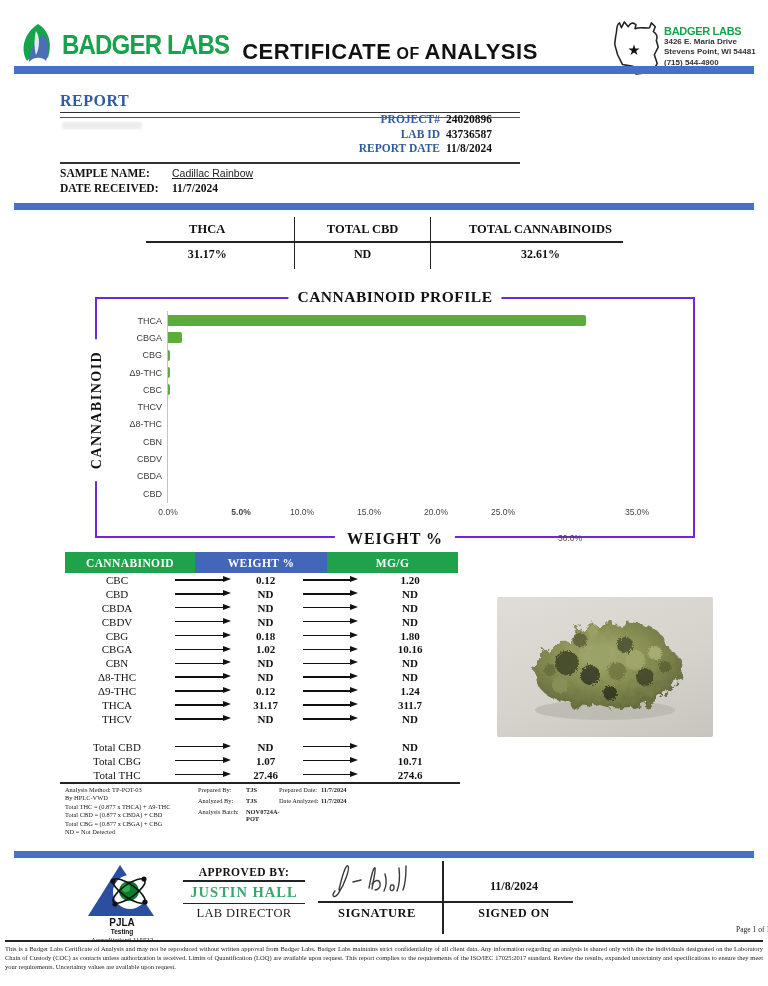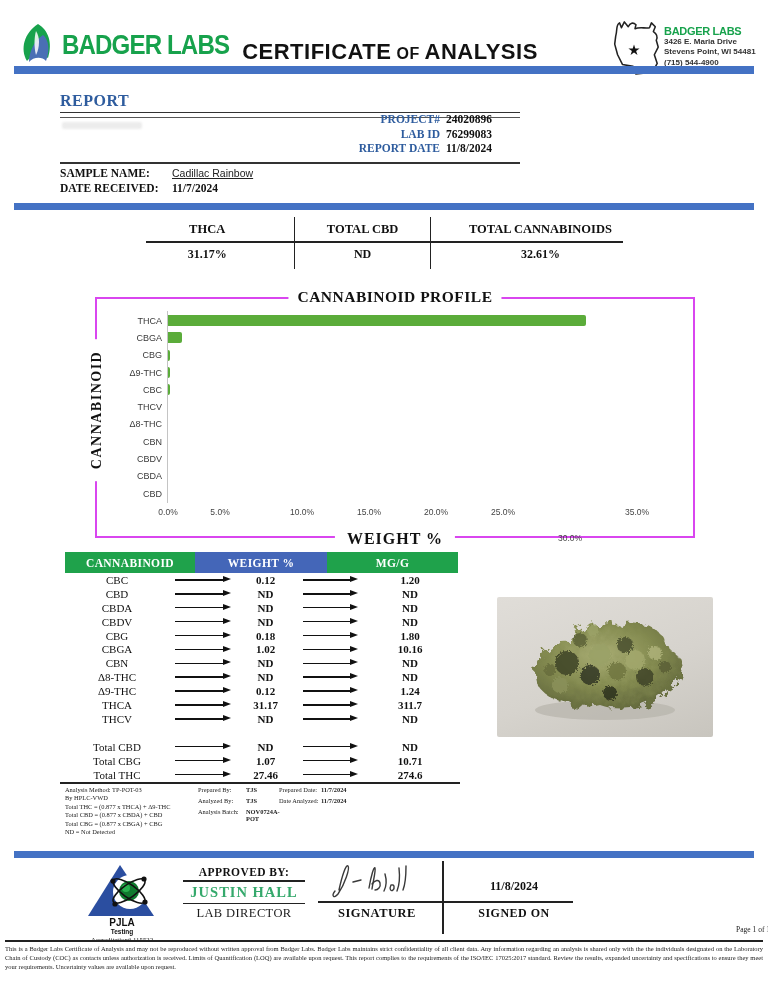--- a/index.html
+++ b/index.html
@@ -160,7 +160,7 @@
       </div>
       <div class="rf-row">
         <span class="rf-label">LAB ID</span>
-        <span class="rf-value">76299083</span>
+        <span class="rf-value">43736587</span>
       </div>
       <div class="rf-row">
         <span class="rf-label">REPORT DATE</span>

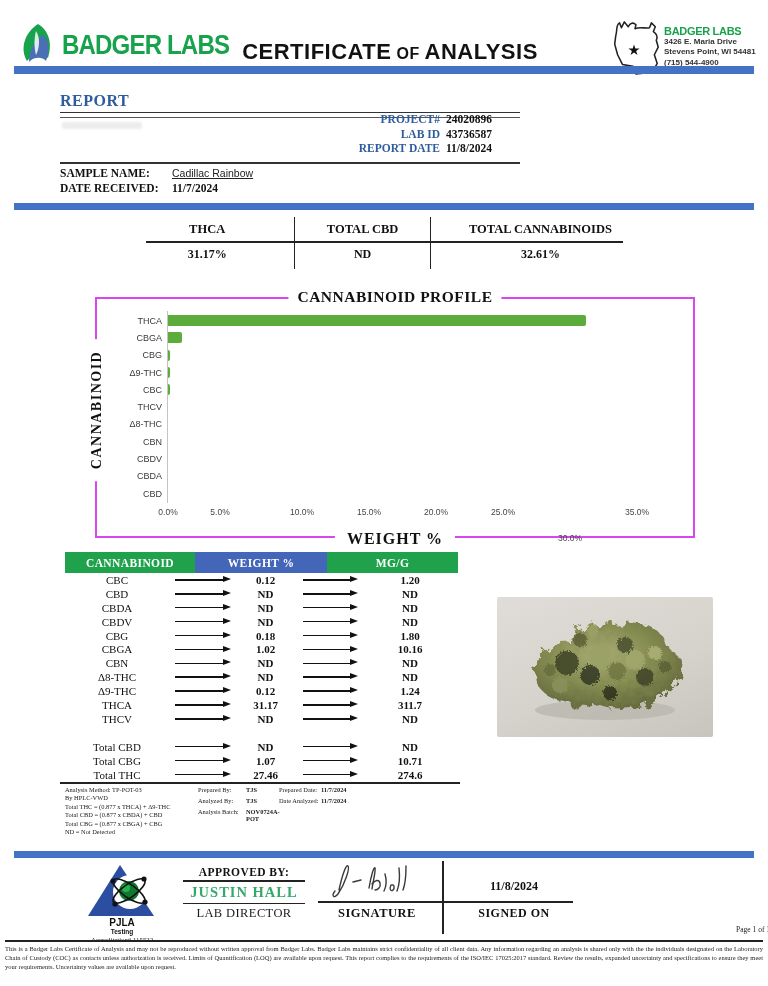--- a/index.html
+++ b/index.html
@@ -49,7 +49,7 @@
   #summary-underline{left:146px;top:241px;width:477px;height:1.6px;background:#222;}
 
   
-  #chart-box{left:95px;top:297px;width:596px;height:237px;border:2px solid #d946ef;}
+  #chart-box{left:95px;top:297px;width:596px;height:237px;border:2px solid #6d28d9;}
   #chart-title{position:absolute;top:-11px;left:50%;transform:translateX(-50%);background:#fff;
                padding:0 9px;font-weight:bold;font-size:15.5px;letter-spacing:.5px;white-space:nowrap;}
   #chart-ylabel{position:absolute;left:0;top:47%;transform:translate(-50%,-50%) rotate(-90deg);

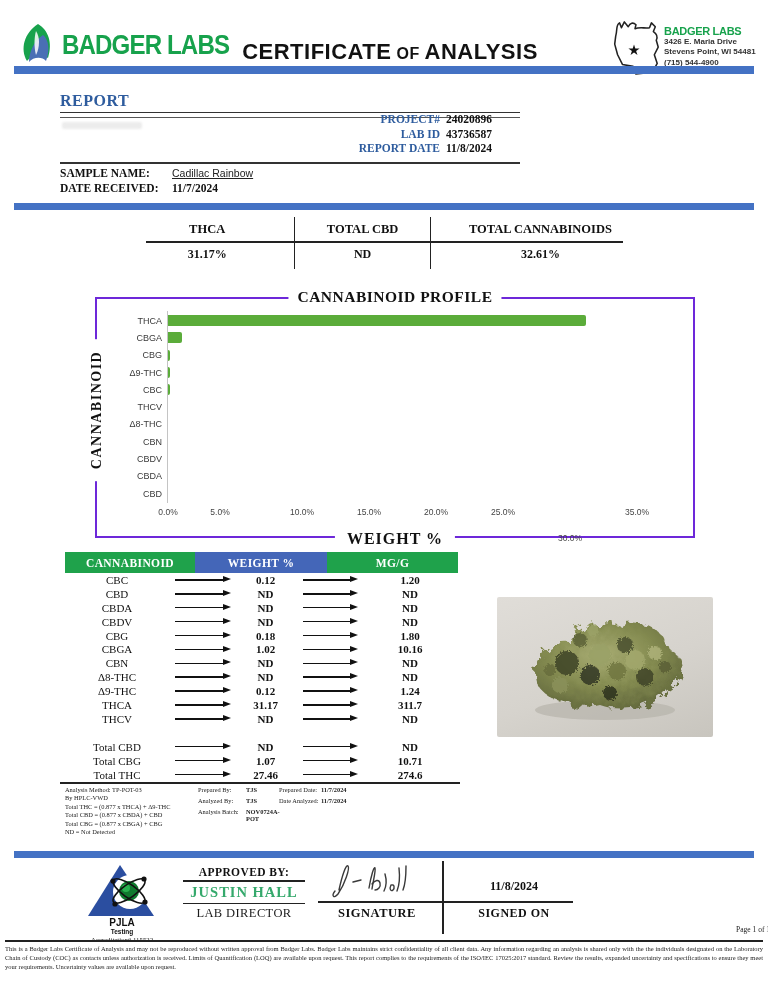--- a/index.html
+++ b/index.html
@@ -266,7 +266,7 @@
       </div>
     <div id="chart-ticks">
         <span class="chart-tick" style="left: 0px;">0.0%</span>
-        <span class="chart-tick" style="left: 52px;">5.0%</span>
+        <span class="chart-tick" style="left: 73px; font-weight: bold;">5.0%</span>
         <span class="chart-tick" style="left: 134px;">10.0%</span>
         <span class="chart-tick" style="left: 201px;">15.0%</span>
         <span class="chart-tick" style="left: 268px;">20.0%</span>

